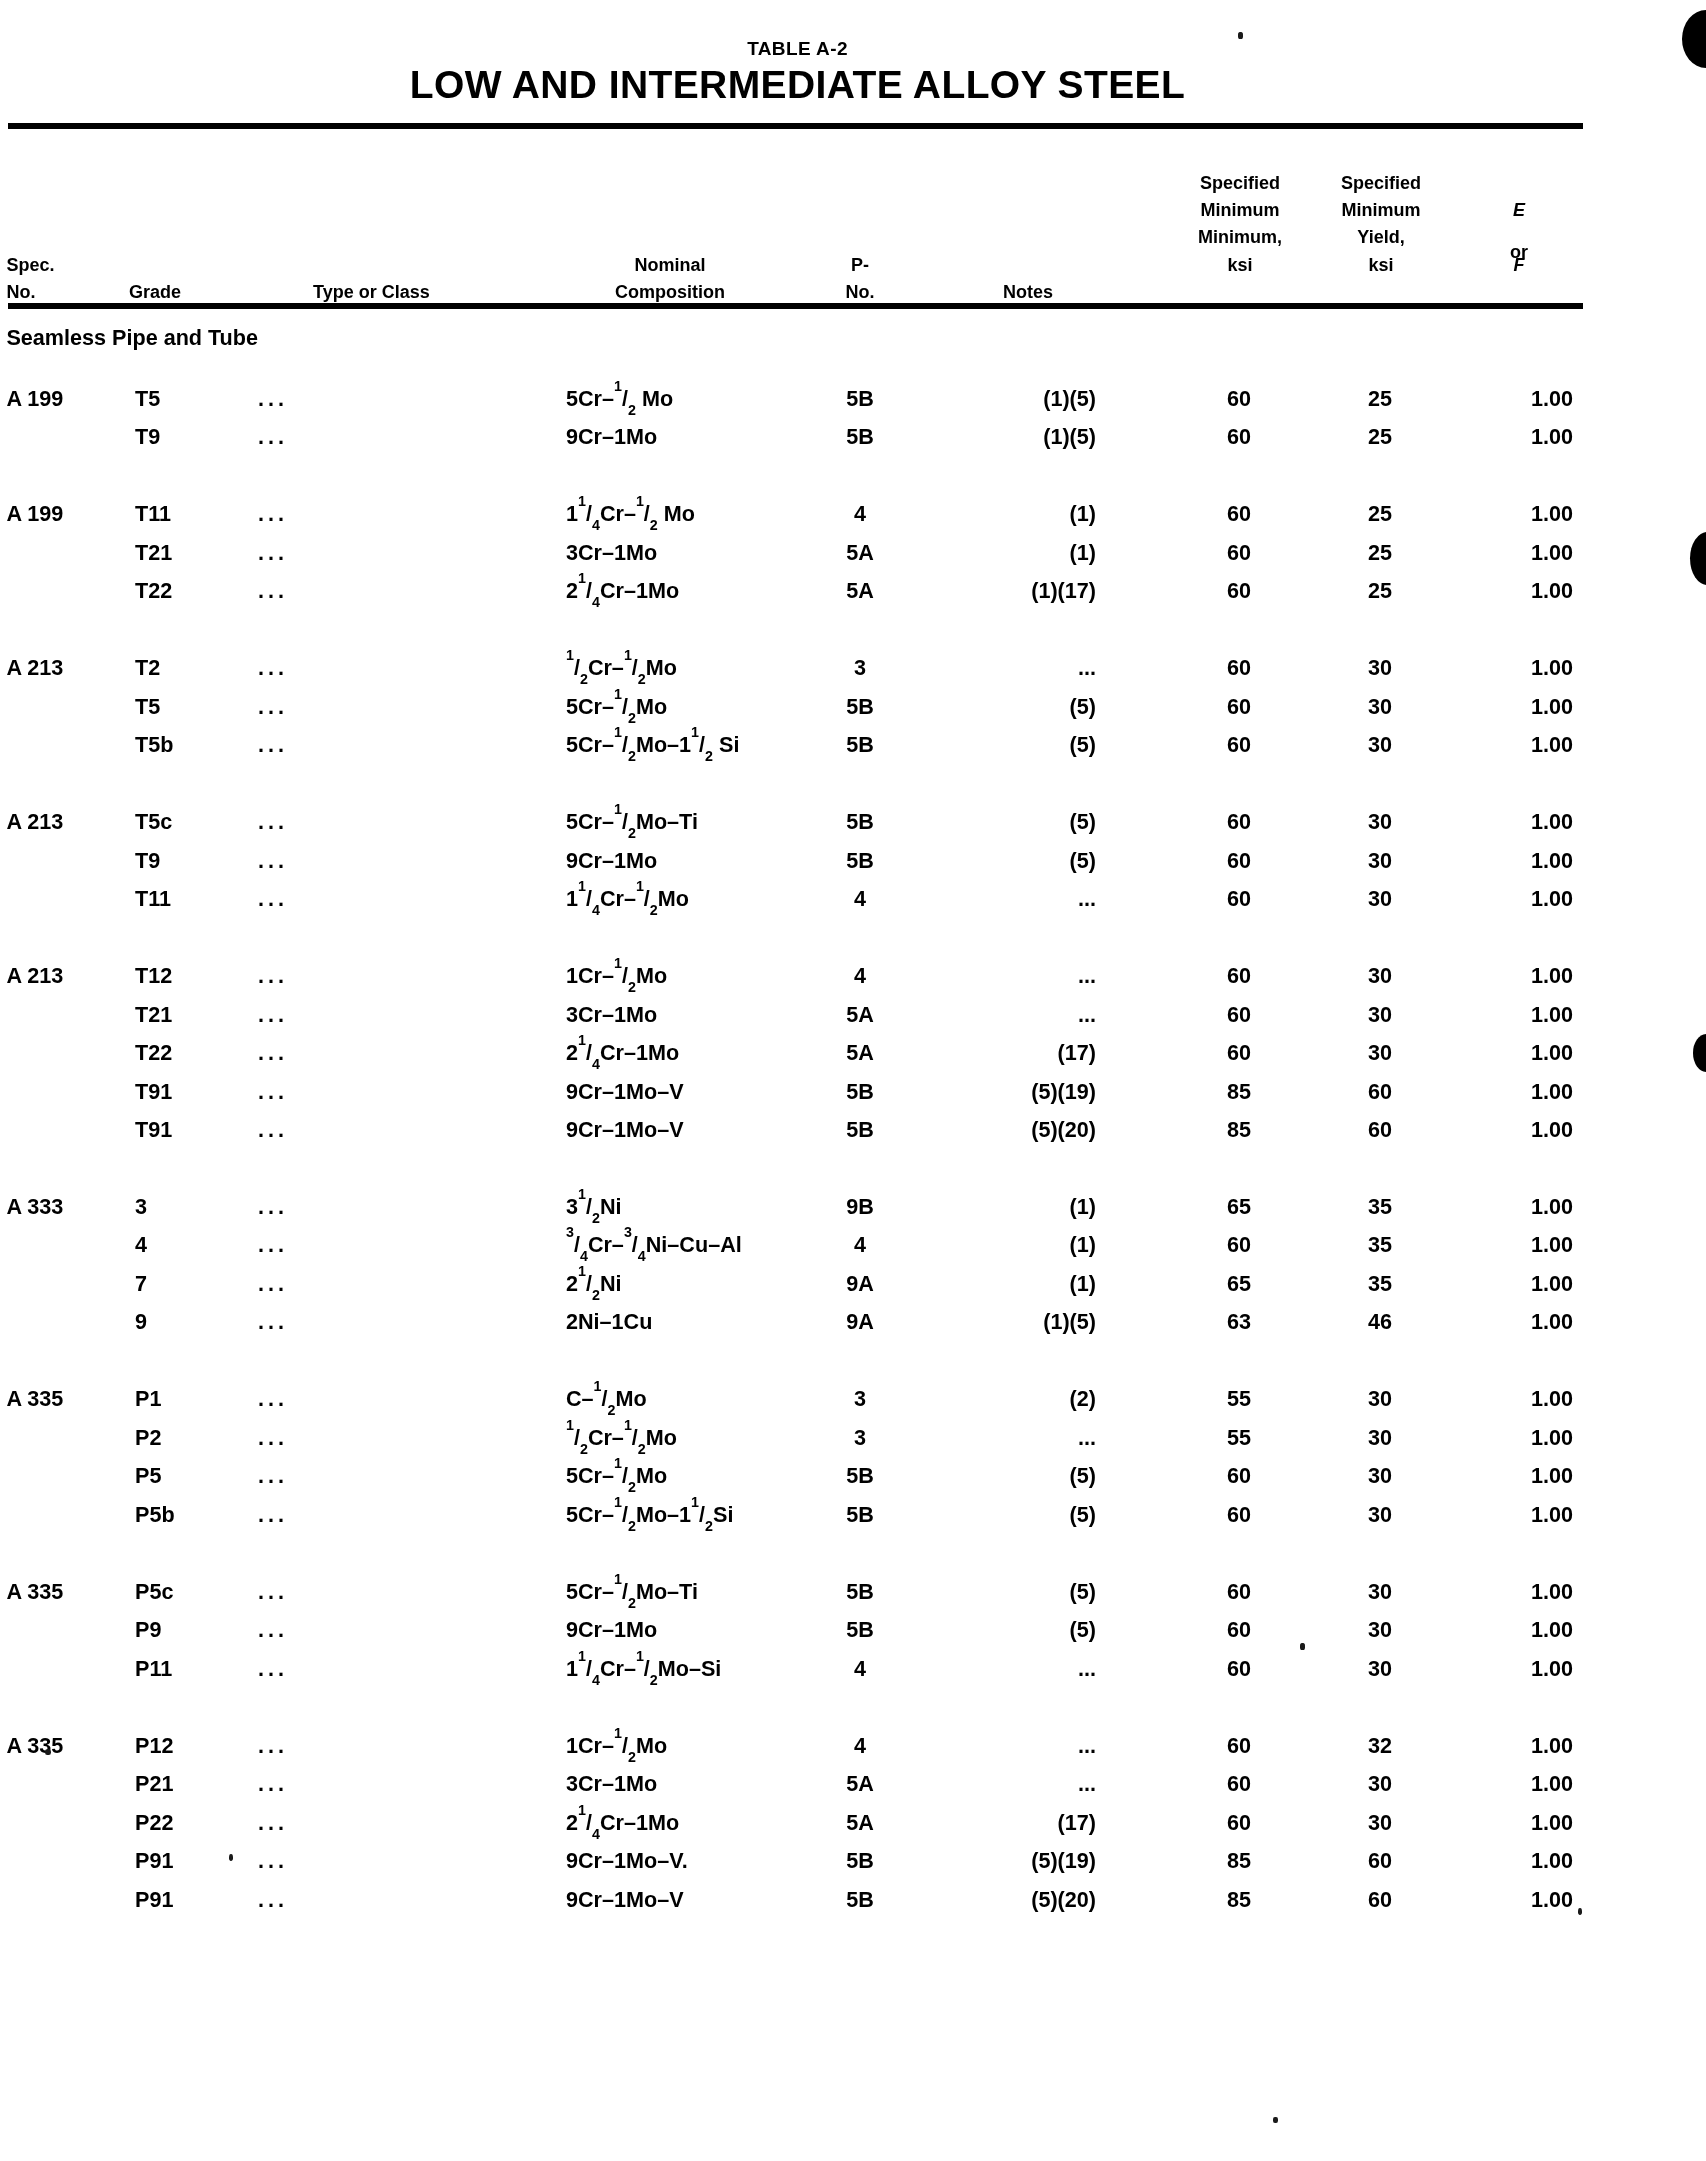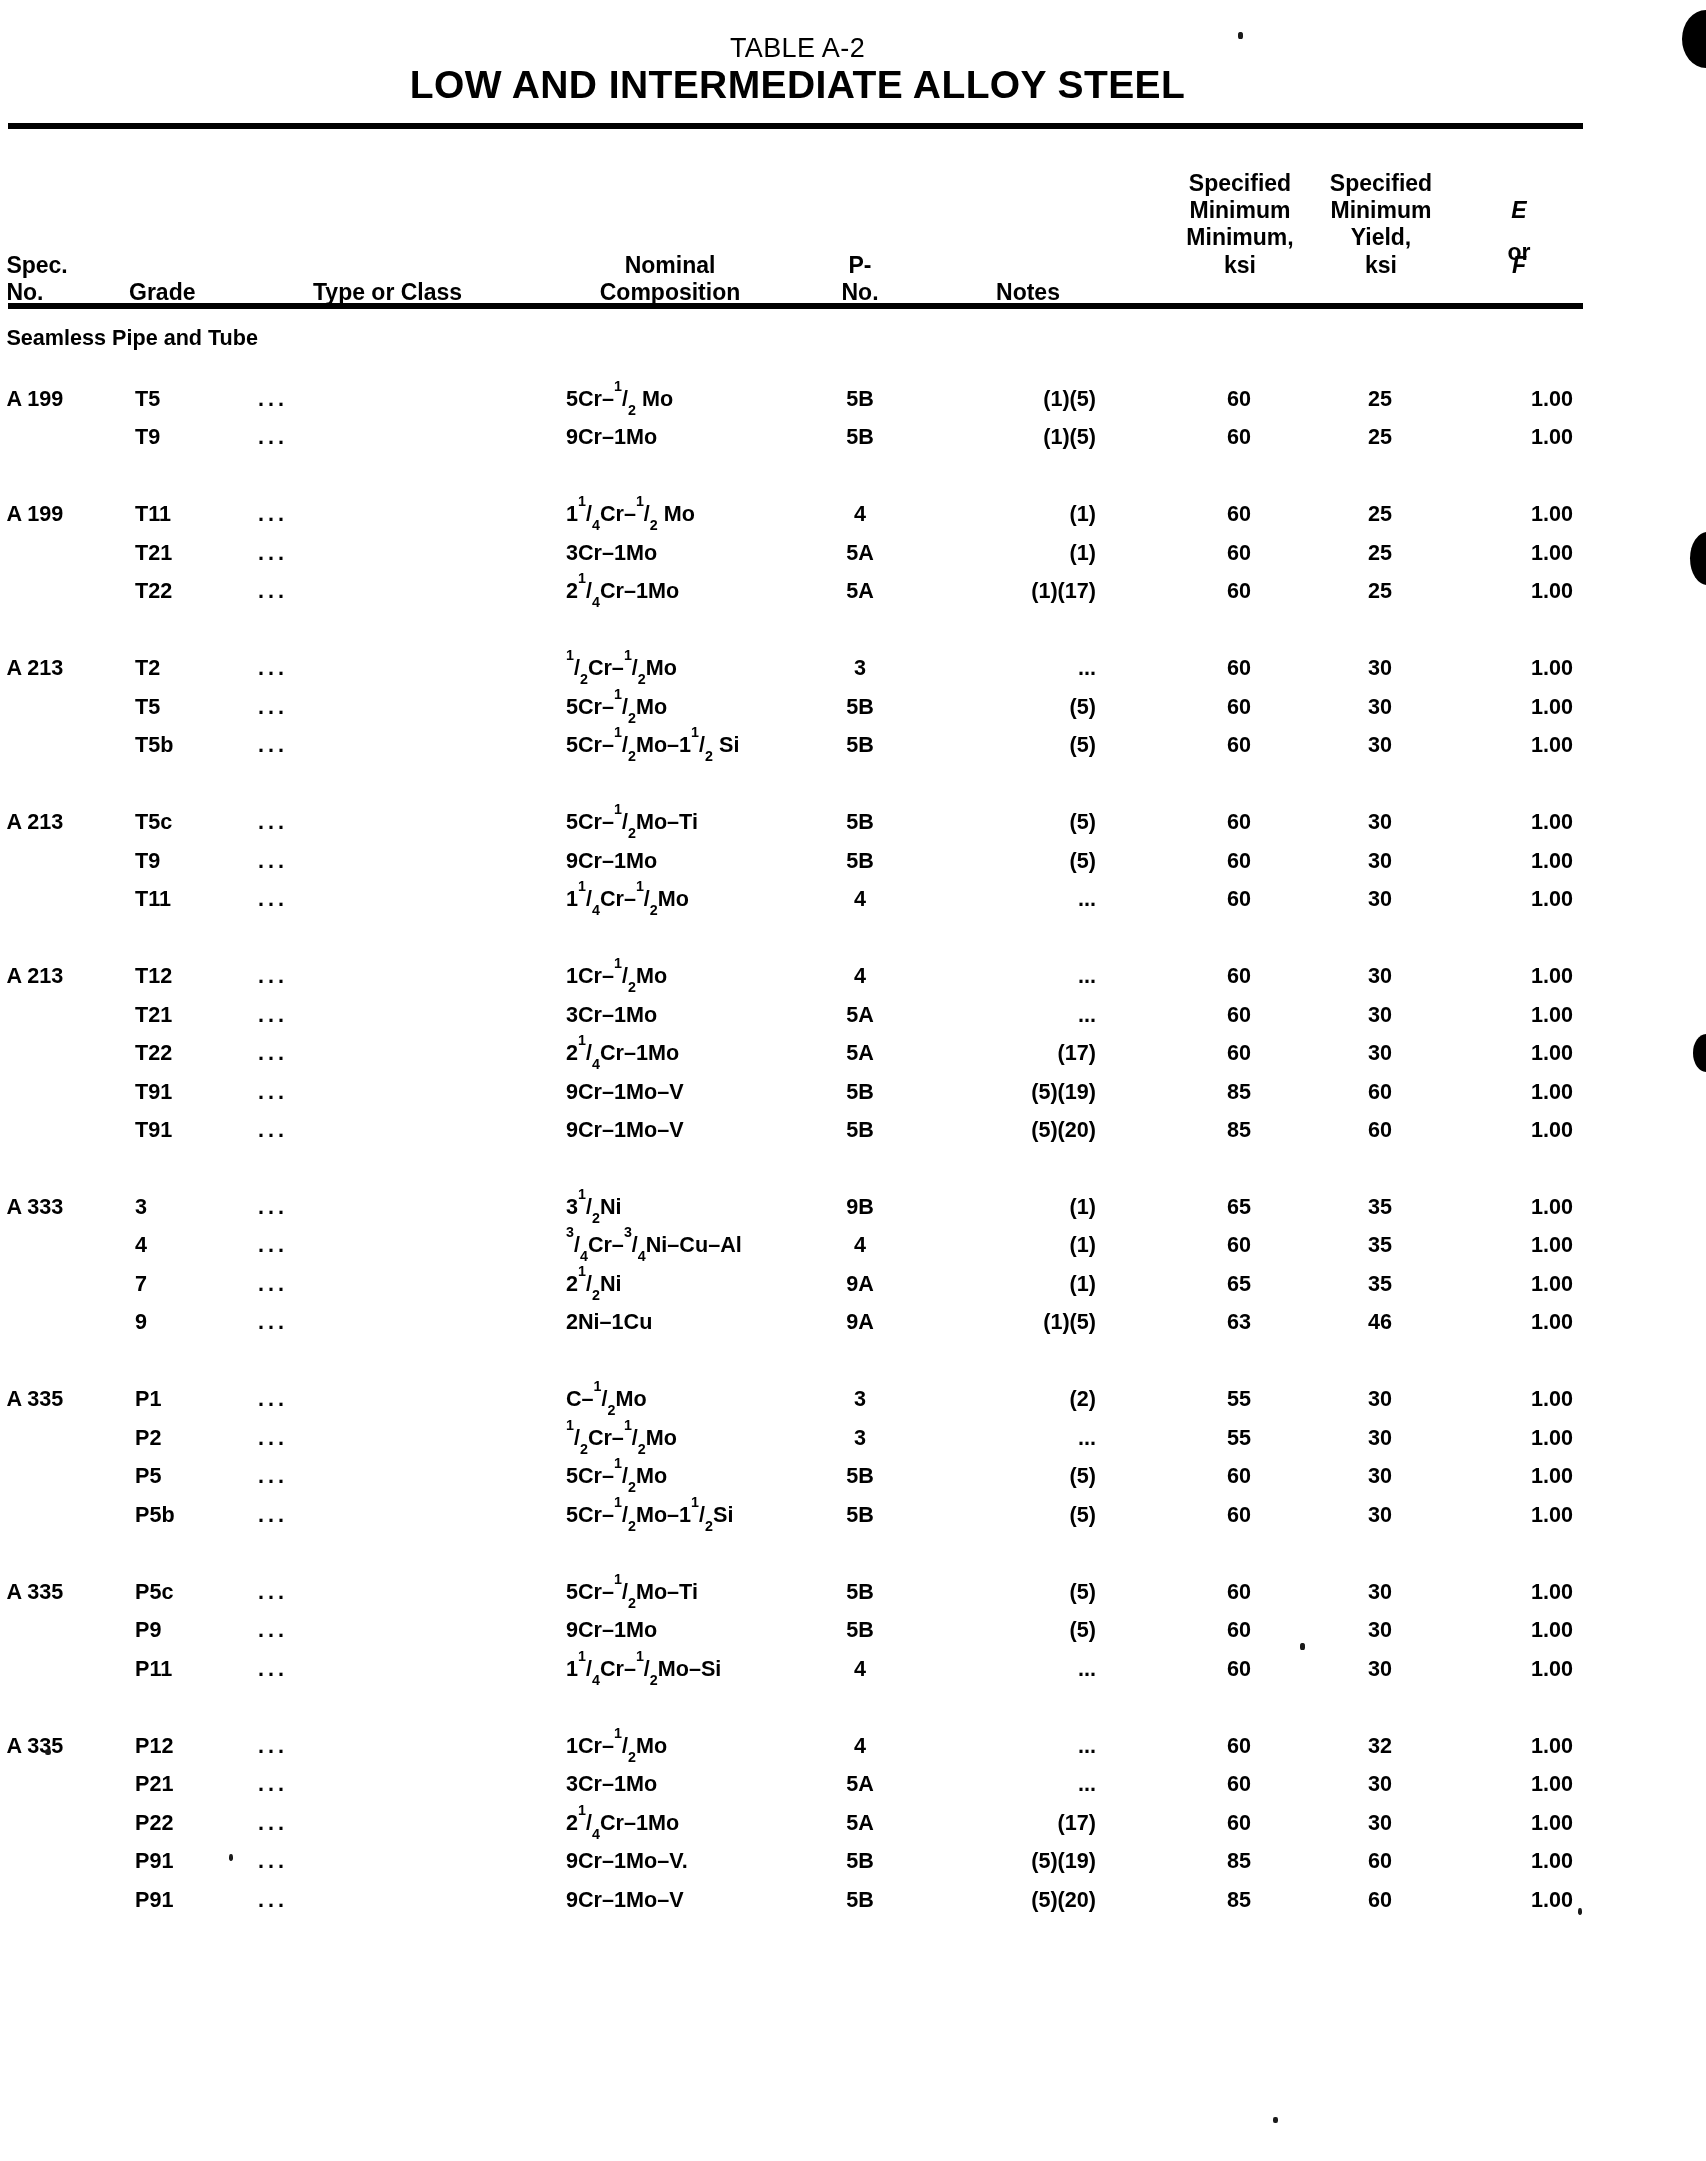--- a/index.html
+++ b/index.html
@@ -32,8 +32,8 @@
     text-align: center;
   }
   .title-line1 {
-    font-size: 27px;
-    font-weight: normal;
+    font-size: 19px;
+    font-weight: bold;
     letter-spacing: 0.4px;
     line-height: 35px;
   }

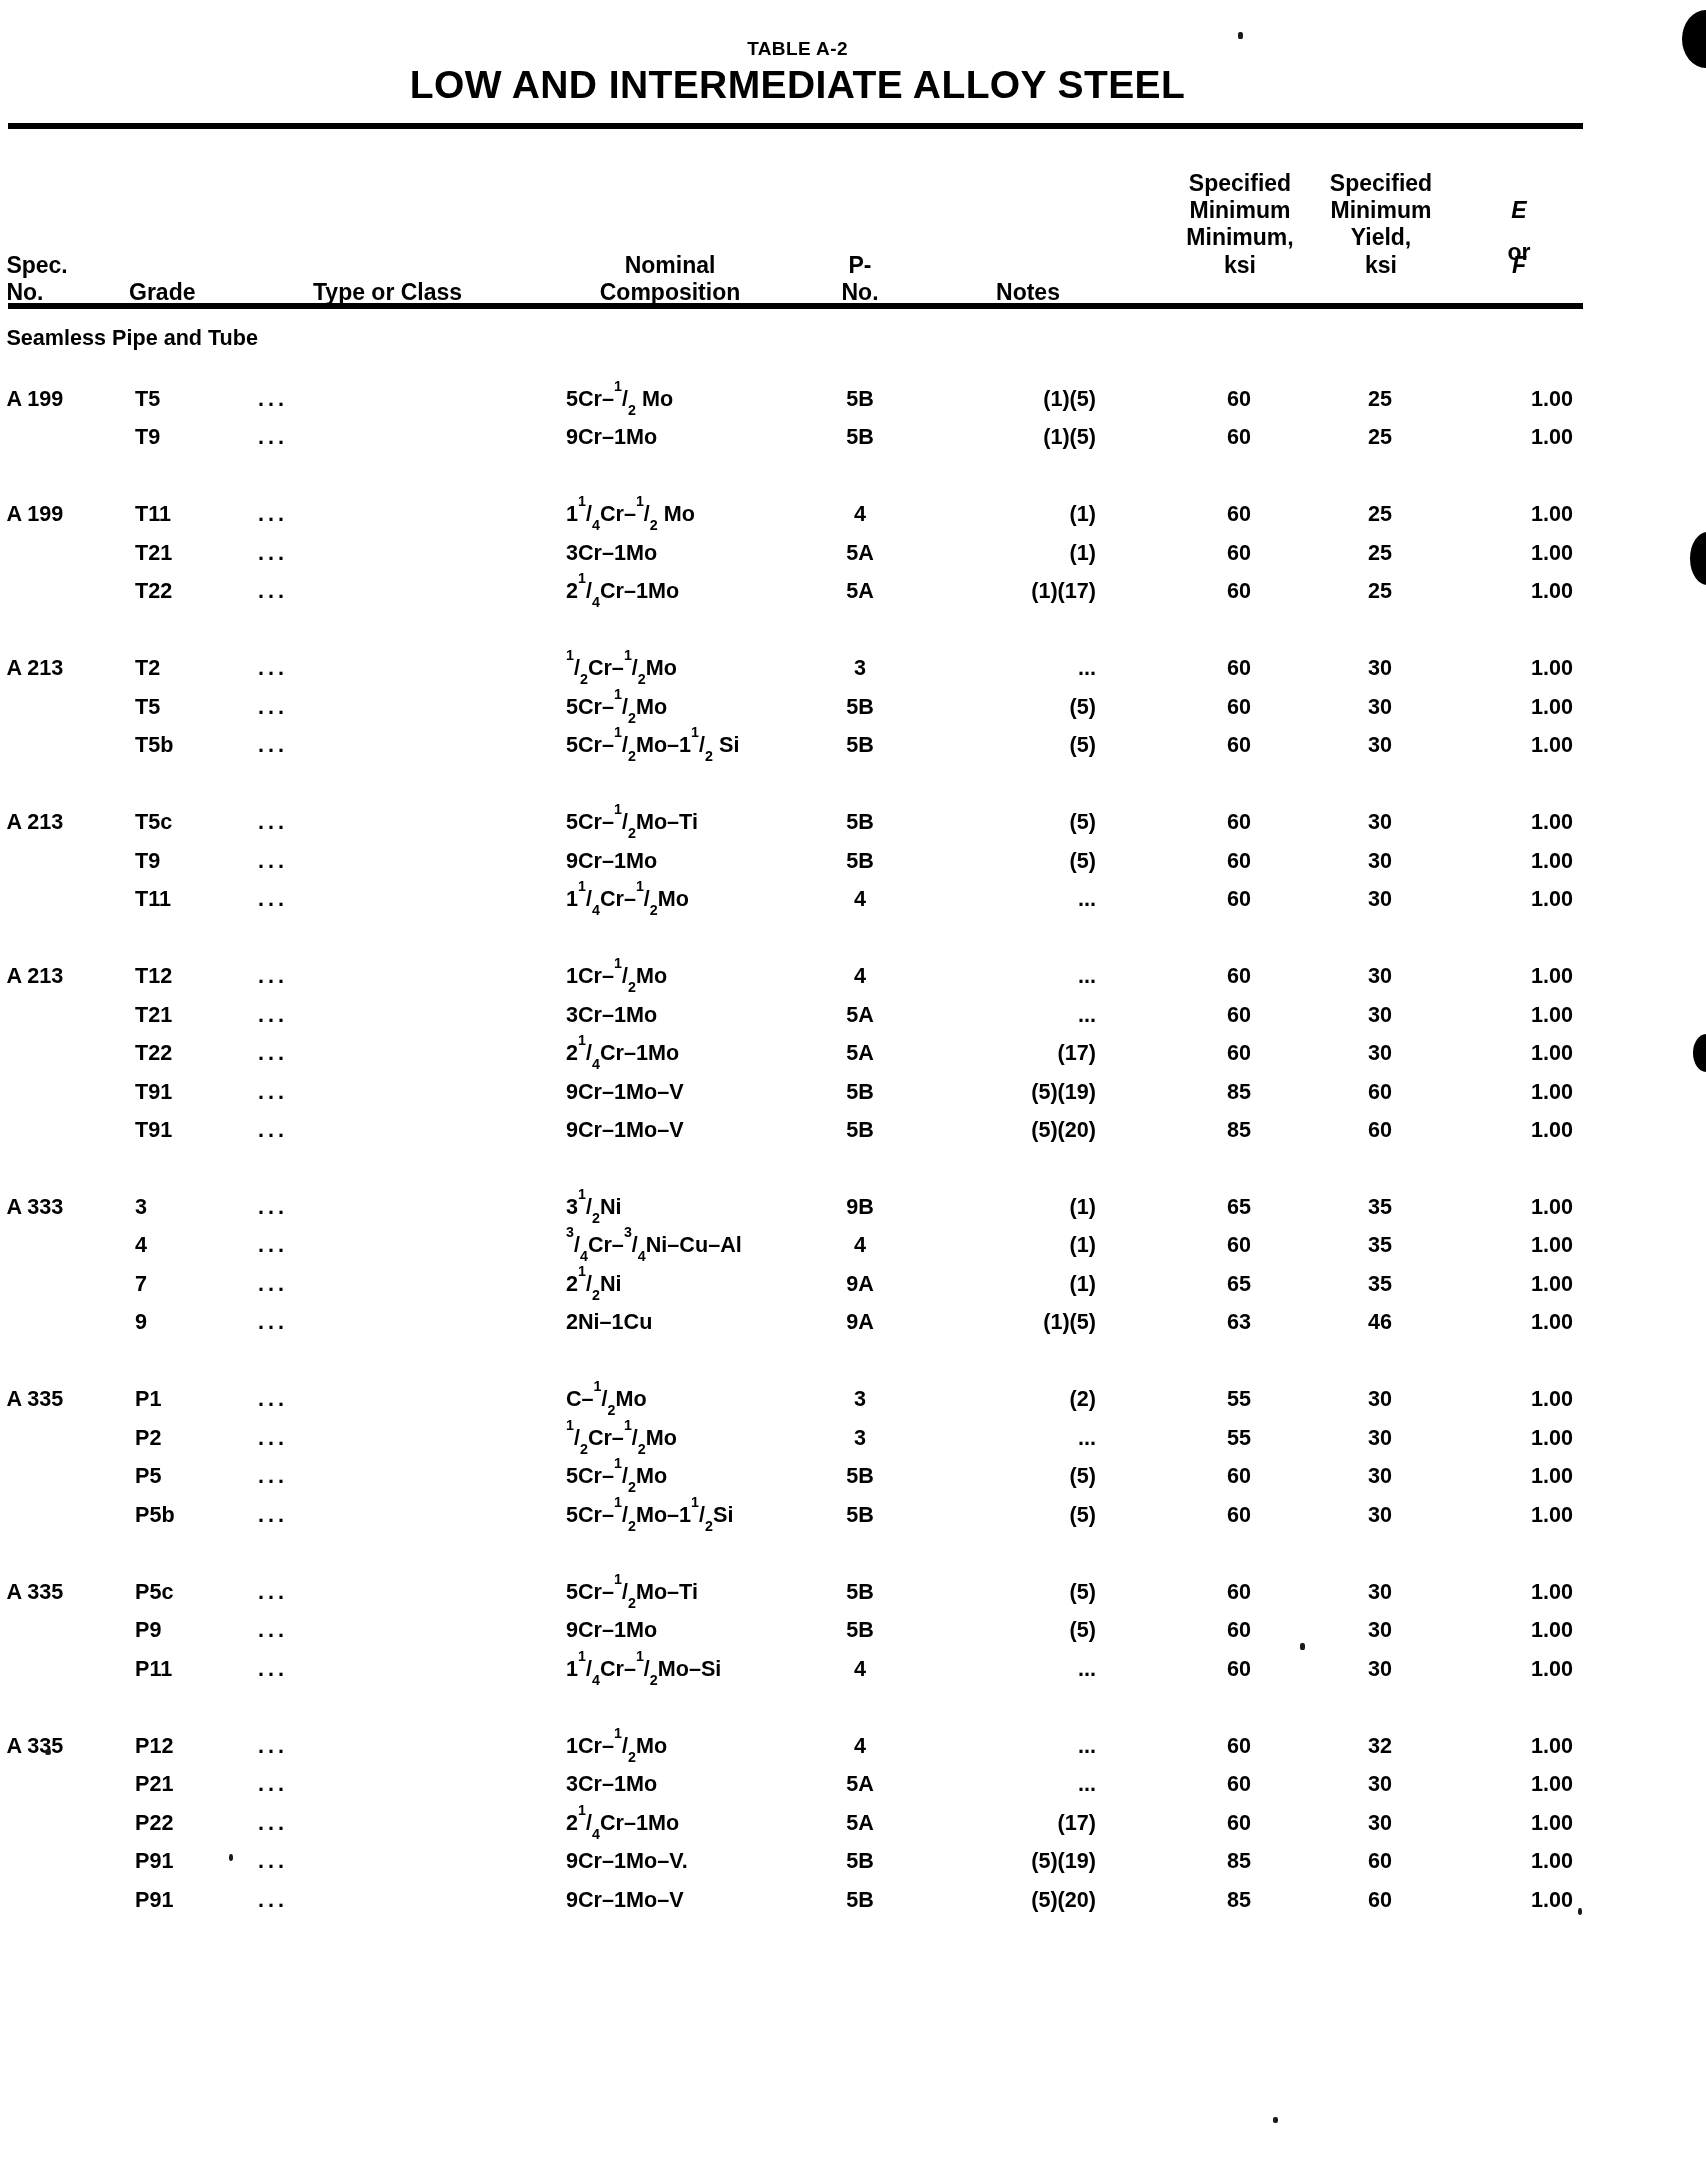--- a/index.html
+++ b/index.html
@@ -64,7 +64,7 @@
   }
   .th {
     position: absolute;
-    font-size: 23px;
+    font-size: 18px;
     font-weight: bold;
     line-height: 27px;
   }

